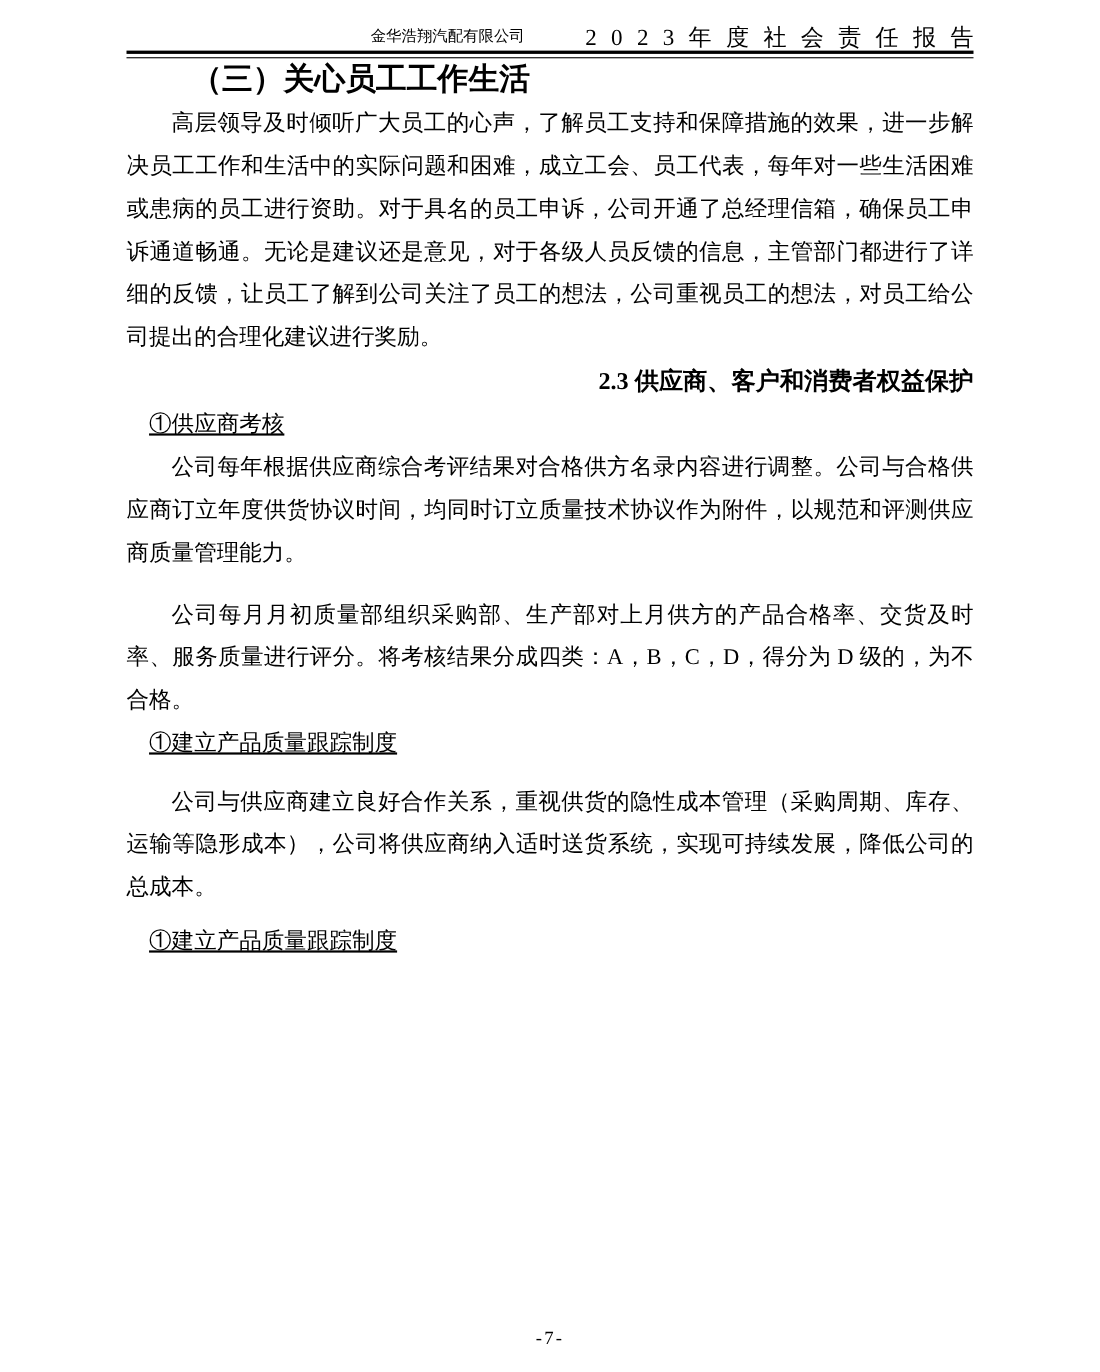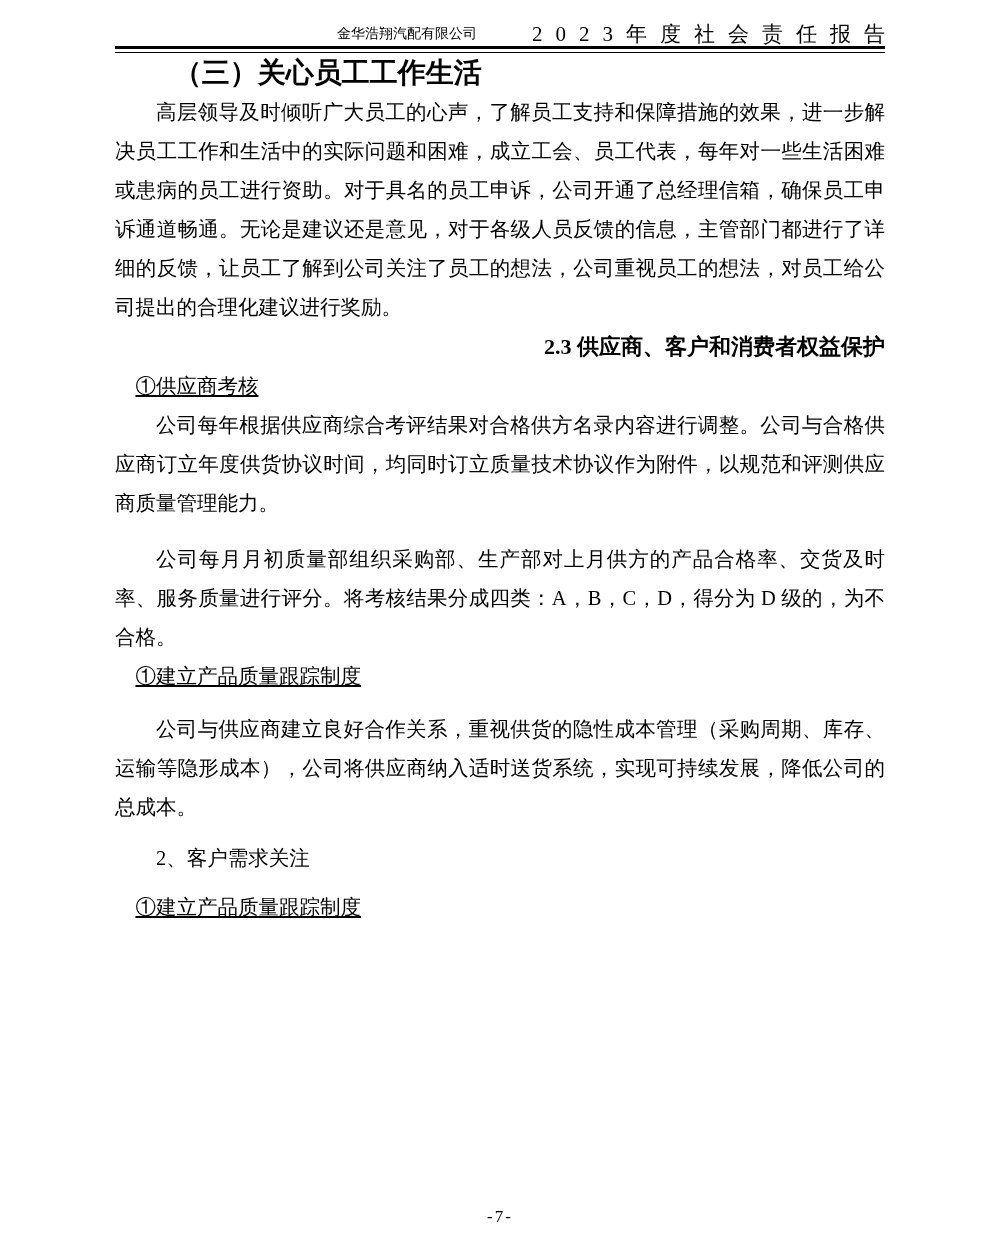--- a/index.html
+++ b/index.html
@@ -115,7 +115,6 @@
 
     <p class="indent mt-coop">公司与供应商建立良好合作关系，重视供货的隐性成本管理（采购周期、库存、运输等隐形成本），公司将供应商纳入适时送货系统，实现可持续发展，降低公司的总成本。</p>
 
-    <p class="indent mt-item2">2、客户需求关注</p>
 
 
     <p class="indent1 mt-sub3">①建立产品质量跟踪制度</p>

